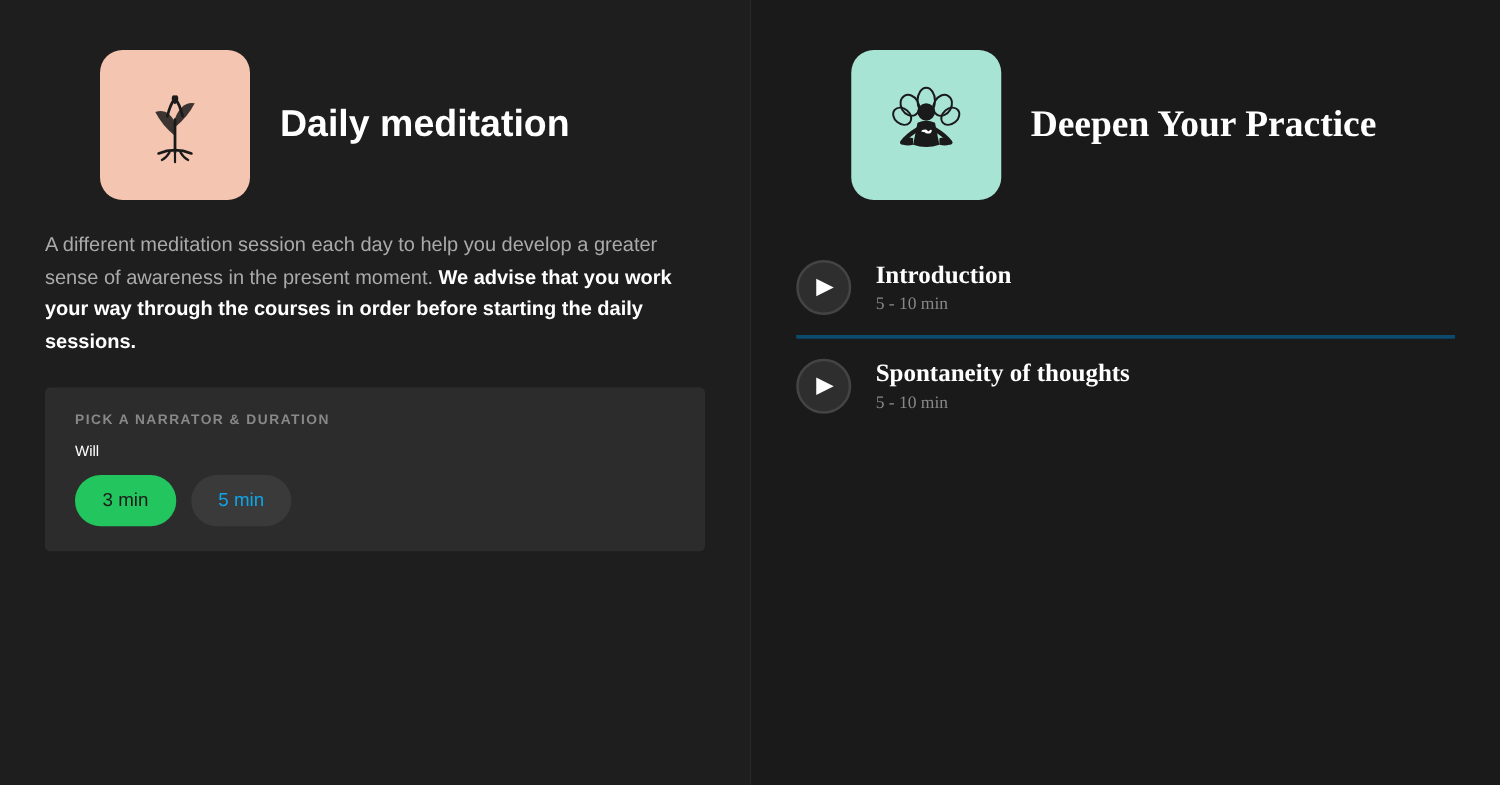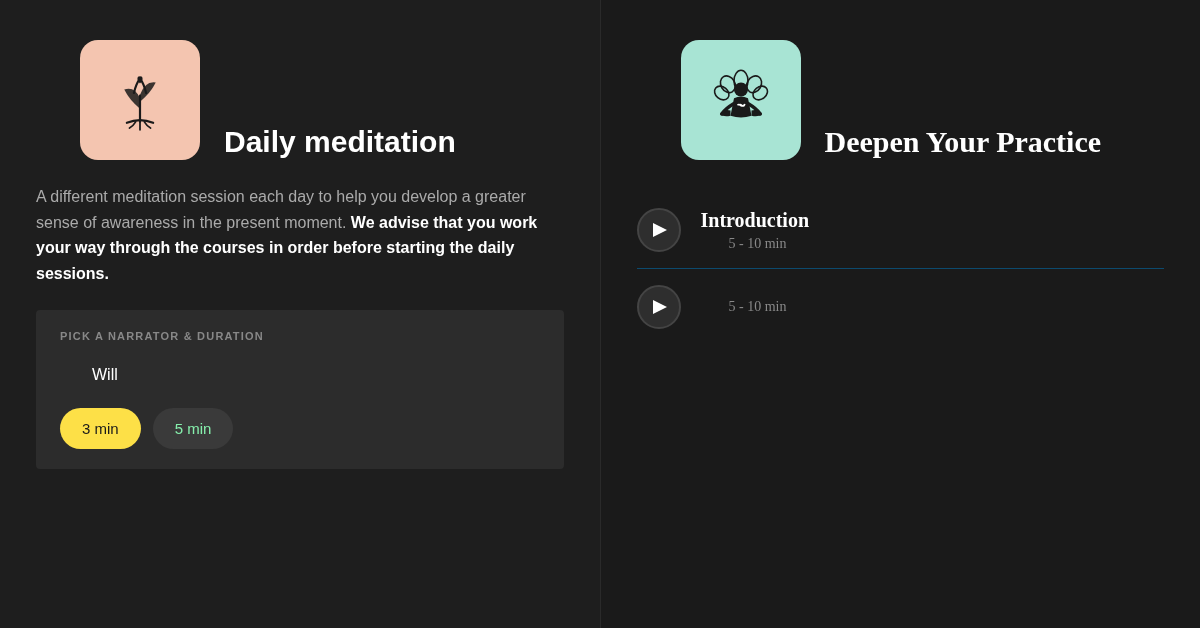--- a/index.html
+++ b/index.html
@@ -33,7 +33,7 @@
     
     .header-row {
       display: flex;
-      align-items: flex-end;
+      align-items: center;
       gap: 24px;
       padding-left: 44px;
     }

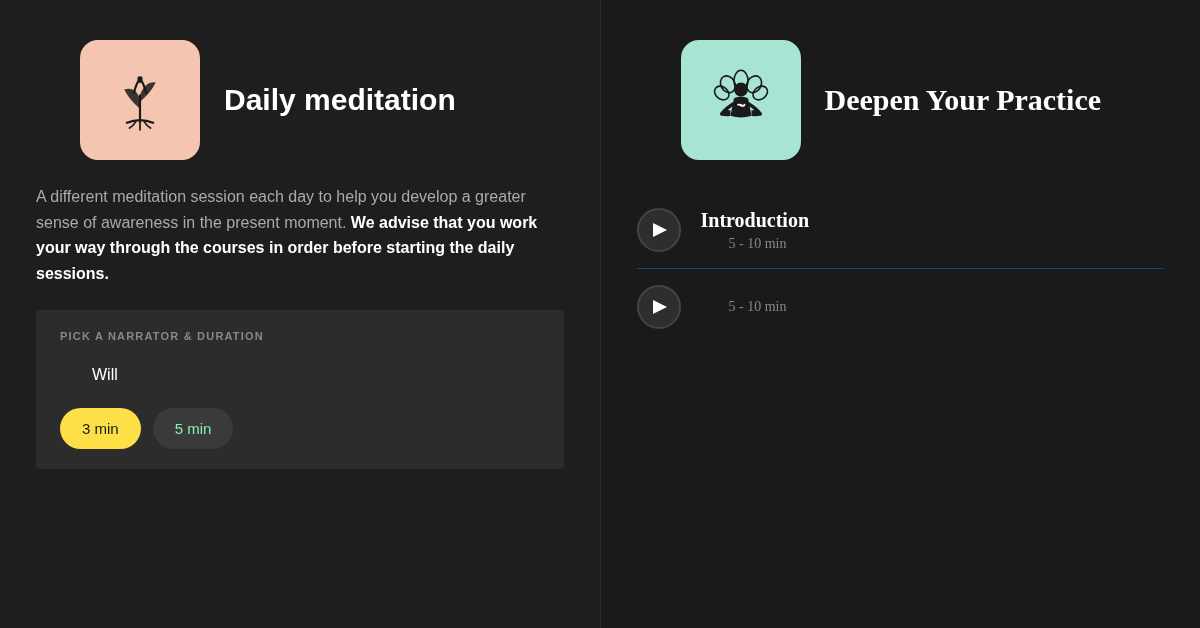--- a/index.html
+++ b/index.html
@@ -139,7 +139,7 @@
       align-items: center;
       gap: 20px;
       padding: 16px 0;
-      border-bottom: 1px solid #0c4a6e;
+      border-bottom: 3px solid #0c4a6e;
     }
 
     .lesson-item:last-child {

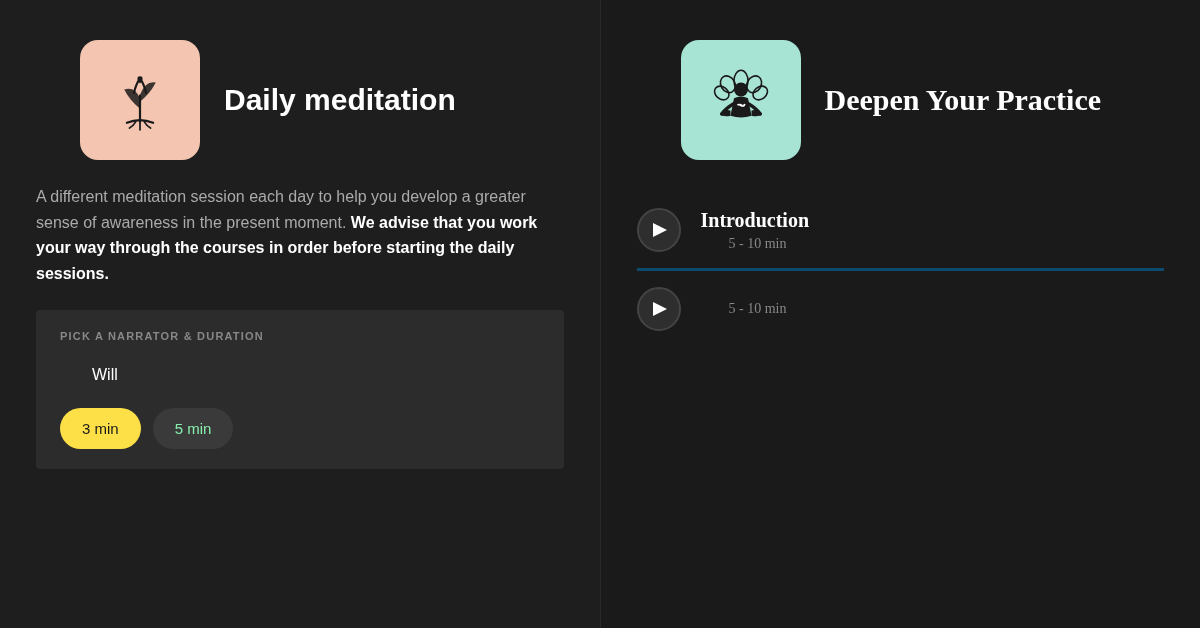--- a/index.html
+++ b/index.html
@@ -183,7 +183,6 @@
     .lesson-duration {
       color: #888888;
       font-size: 14px;
-      margin-left: 28px;
     }
 
     

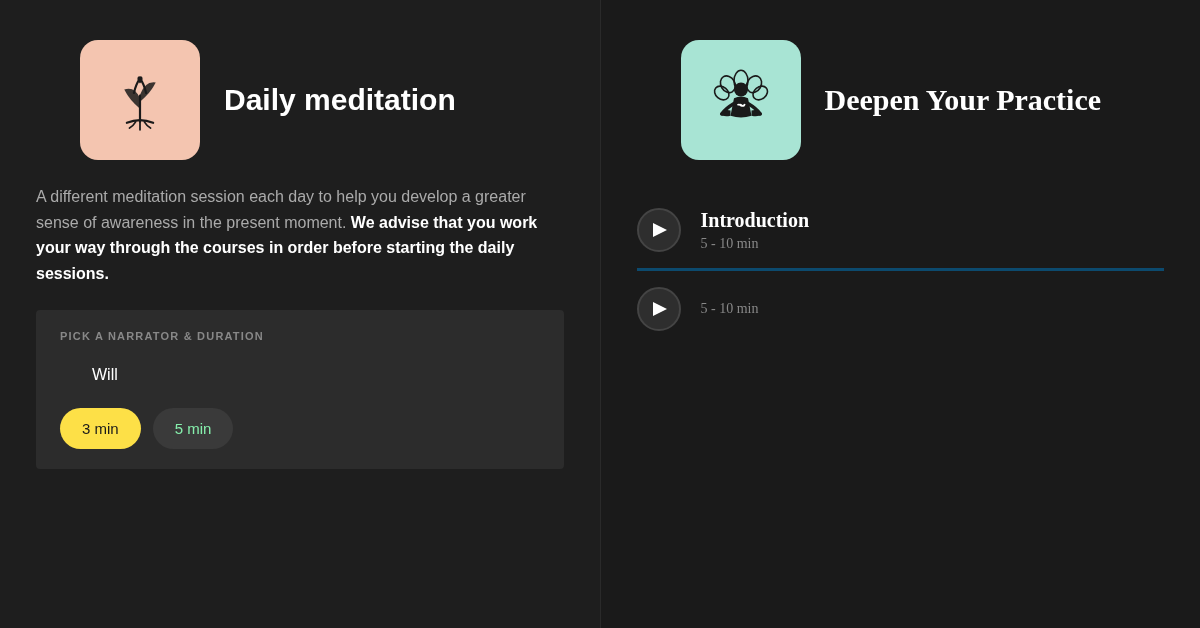--- a/index.html
+++ b/index.html
@@ -281,6 +281,7 @@
         <div class="play-icon"></div>
       </div>
       <div class="lesson-info">
+        <span class="lesson-title">Spontaneity of thoughts</span>
         <span class="lesson-duration">5 - 10 min</span>
       </div>
     </div>

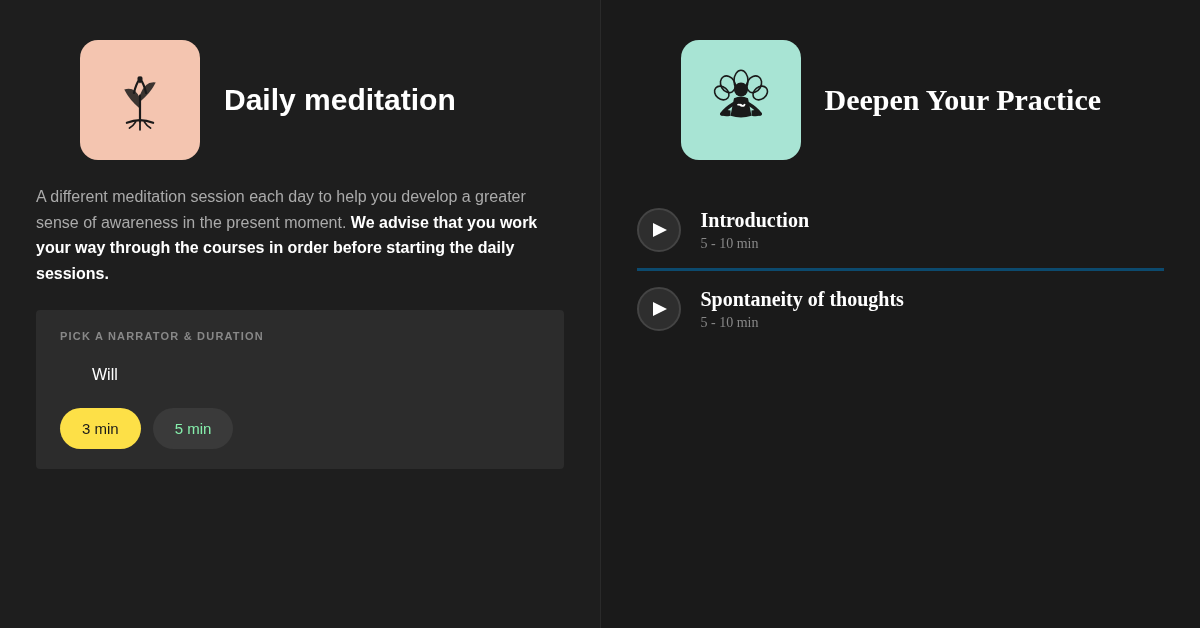--- a/index.html
+++ b/index.html
@@ -82,7 +82,7 @@
       padding: 20px 24px;
       display: flex;
       flex-direction: column;
-      gap: 24px;
+      gap: 12px;
     }
 
     .picker-label {

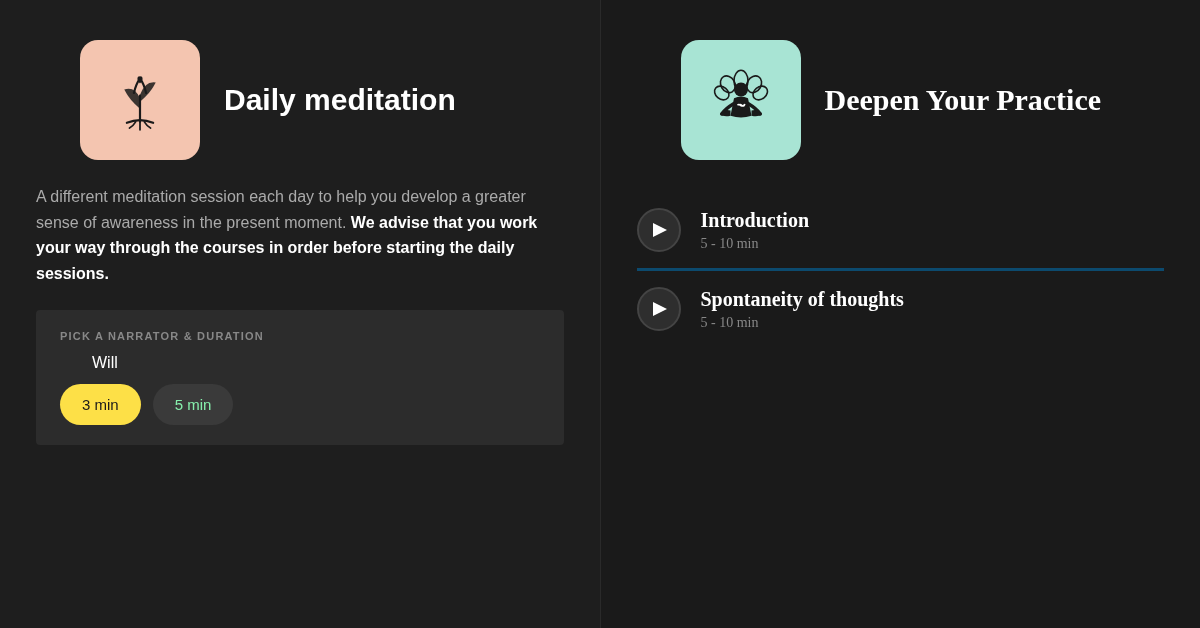--- a/index.html
+++ b/index.html
@@ -95,9 +95,8 @@
 
     .narrator-name {
       color: #ffffff;
-      font-size: 16px;
+      font-size: 12px;
       font-weight: 500;
-      margin-left: 32px;
     }
 
     .duration-row {

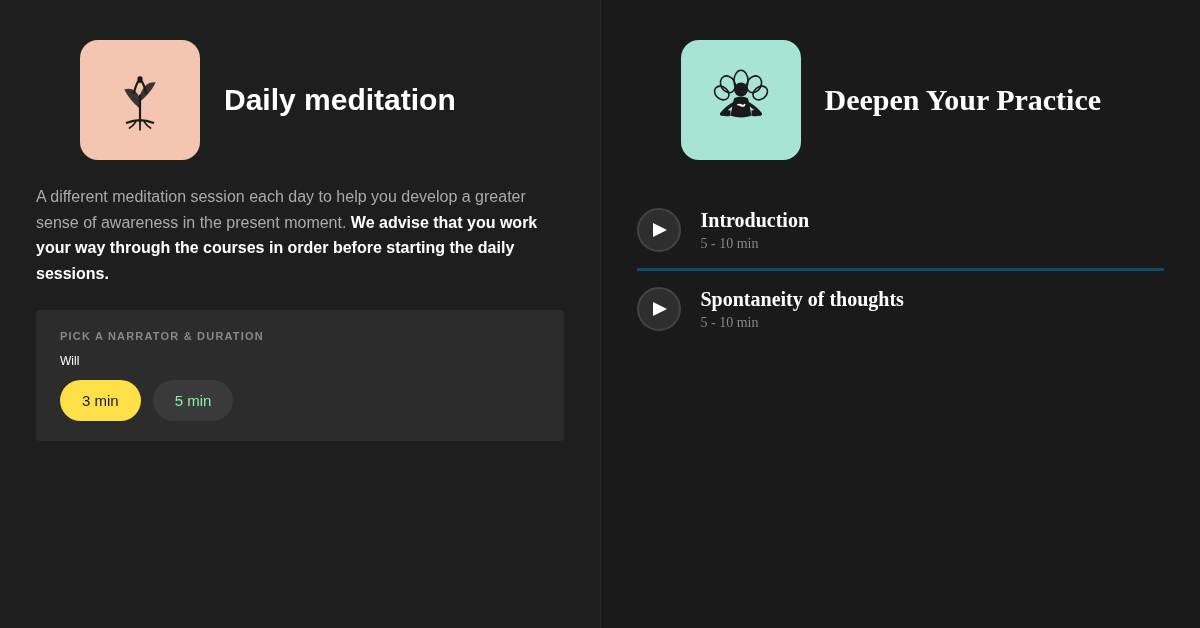--- a/index.html
+++ b/index.html
@@ -116,7 +116,7 @@
     }
 
     .duration-btn.active {
-      background: #fde047;
+      background: #22c55e;
       color: #1a1a1a;
     }
 

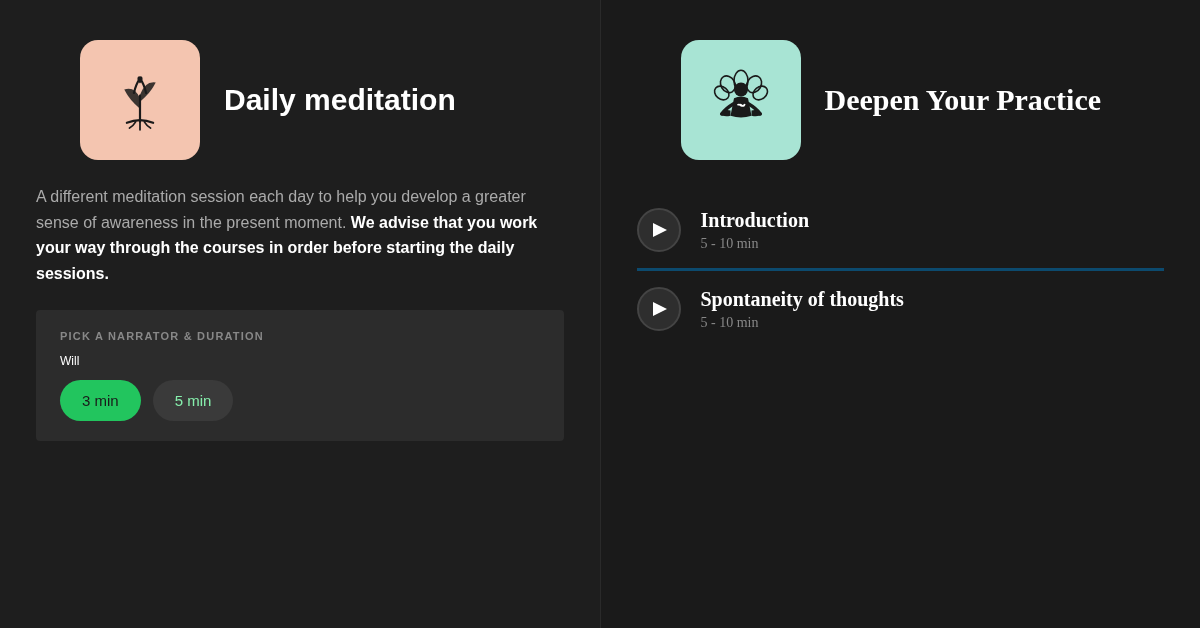--- a/index.html
+++ b/index.html
@@ -122,7 +122,7 @@
 
     .duration-btn.inactive {
       background: #3a3a3a;
-      color: #86efac;
+      color: #0ea5e9;
     }
 
     

